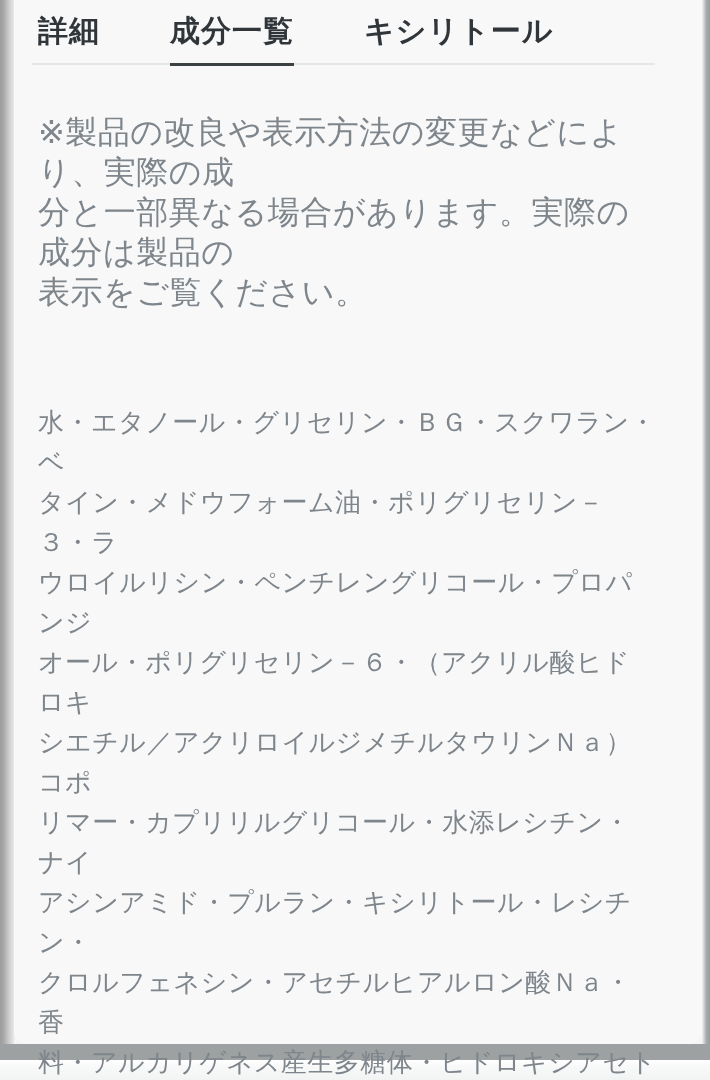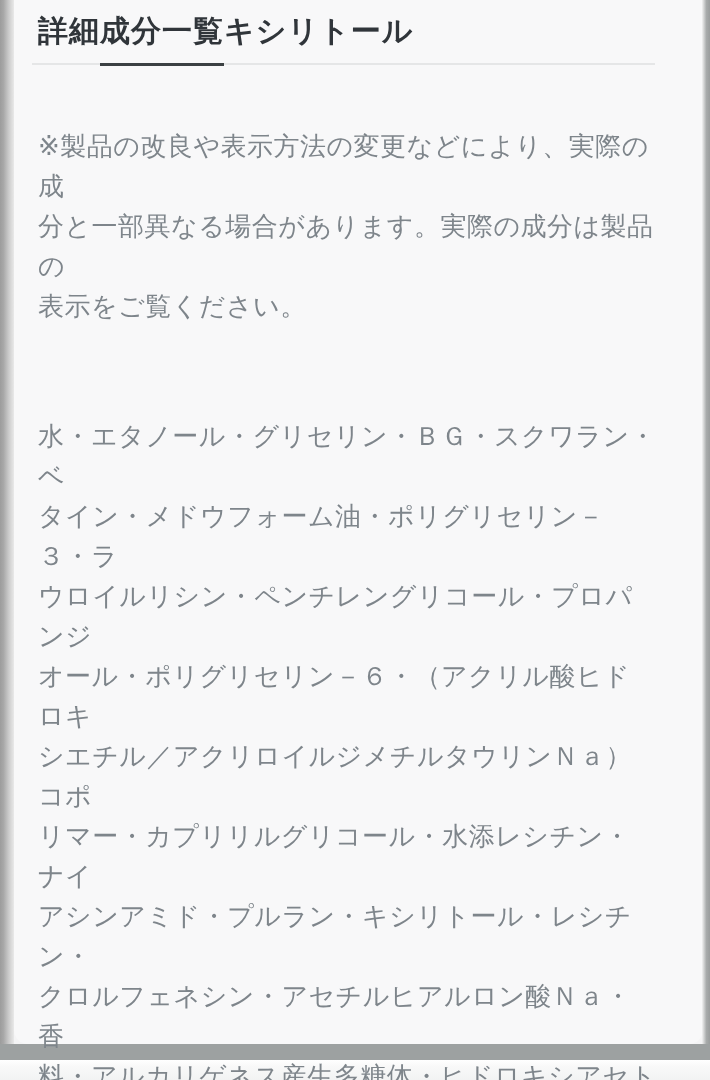--- a/index.html
+++ b/index.html
@@ -70,6 +70,7 @@
     position: relative;
     height: 66px;
     display: flex;
+    gap: 70px;
     padding-left: 24px; 
   }
   .tabs::after {          

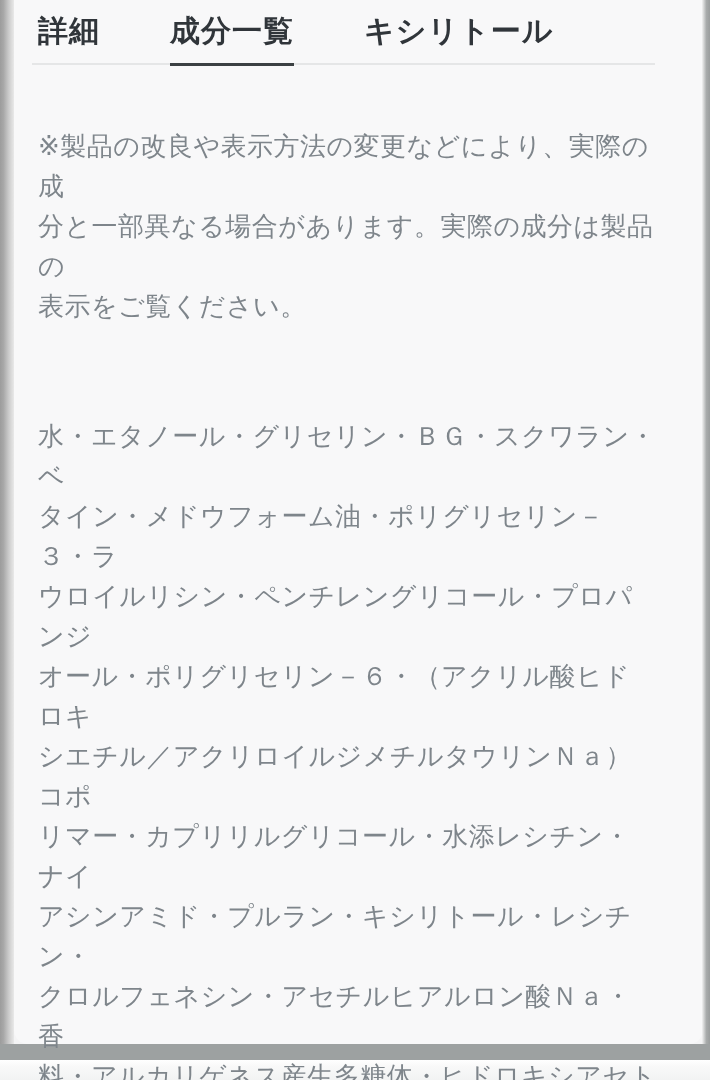--- a/index.html
+++ b/index.html
@@ -110,8 +110,8 @@
     padding-right: 46px;
   }
   .disclaimer {
-    margin-top: 60px;
-    font-size: 26px;
+    margin-top: 46px;
+    font-size: 32px;
     line-height: 40px;
     letter-spacing: 0.5px;
     color: #7e858b;

